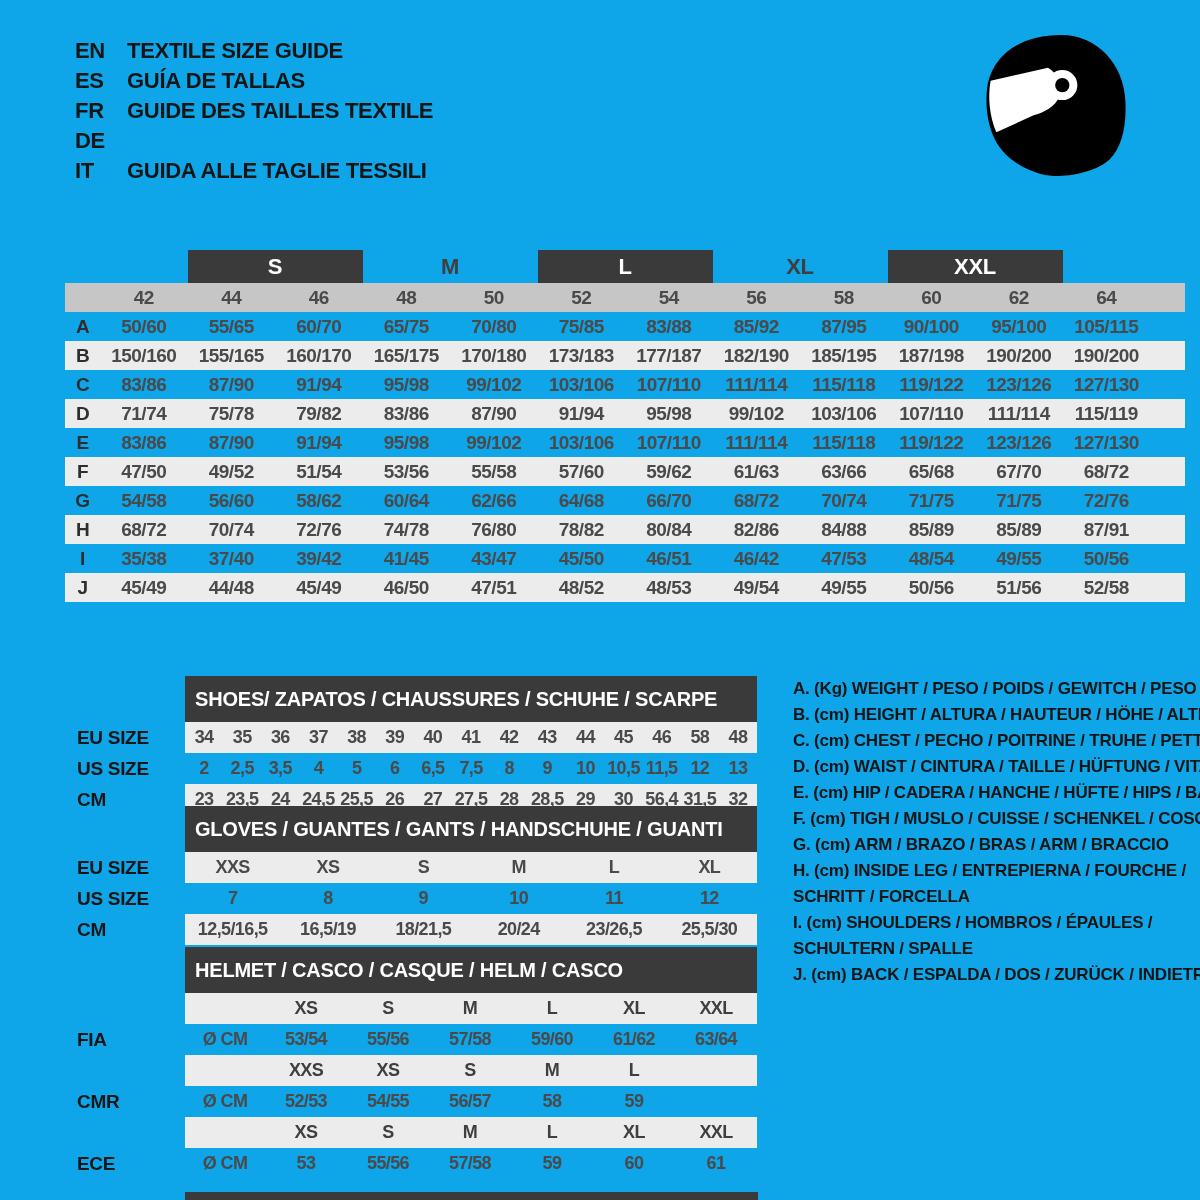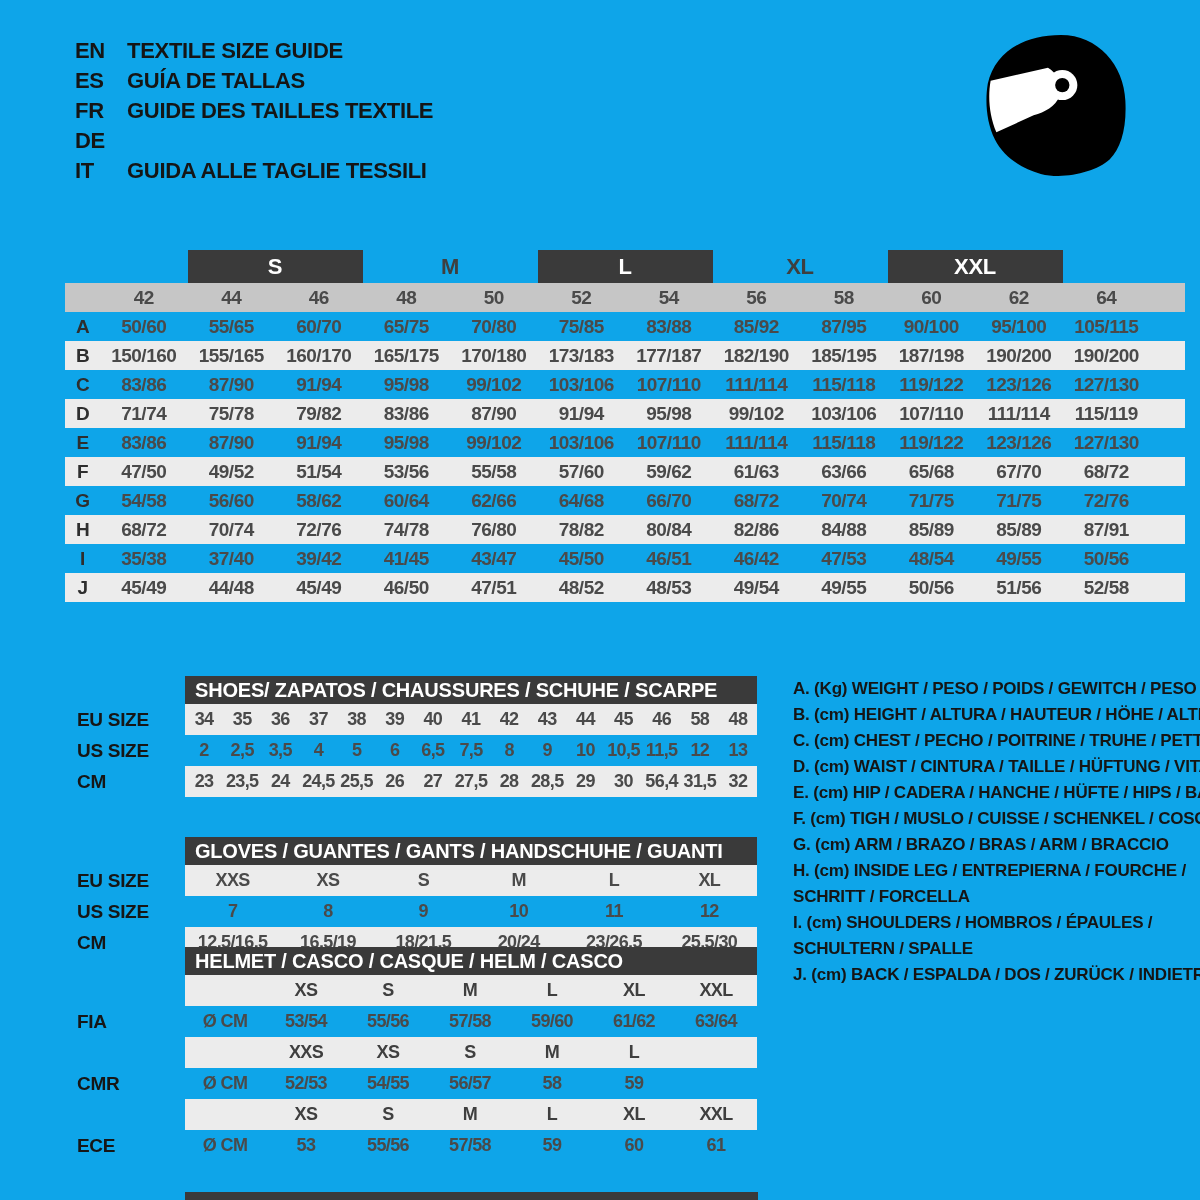--- a/index.html
+++ b/index.html
@@ -34,7 +34,7 @@
 
   
   .section { position:absolute; left:65px; width:692px; }
-  .sec-header { margin-left:120px; height:28px; background:var(--dark,#3a3a3a); color:#fff;
+  .sec-header { margin-left:120px; height:46px; background:var(--dark,#3a3a3a); color:#fff;
                 font-weight:700; font-size:20px; display:flex; align-items:center;
                 padding-left:10px; letter-spacing:-0.2px; white-space:nowrap; }
   .srow { display:grid; height:31px; }

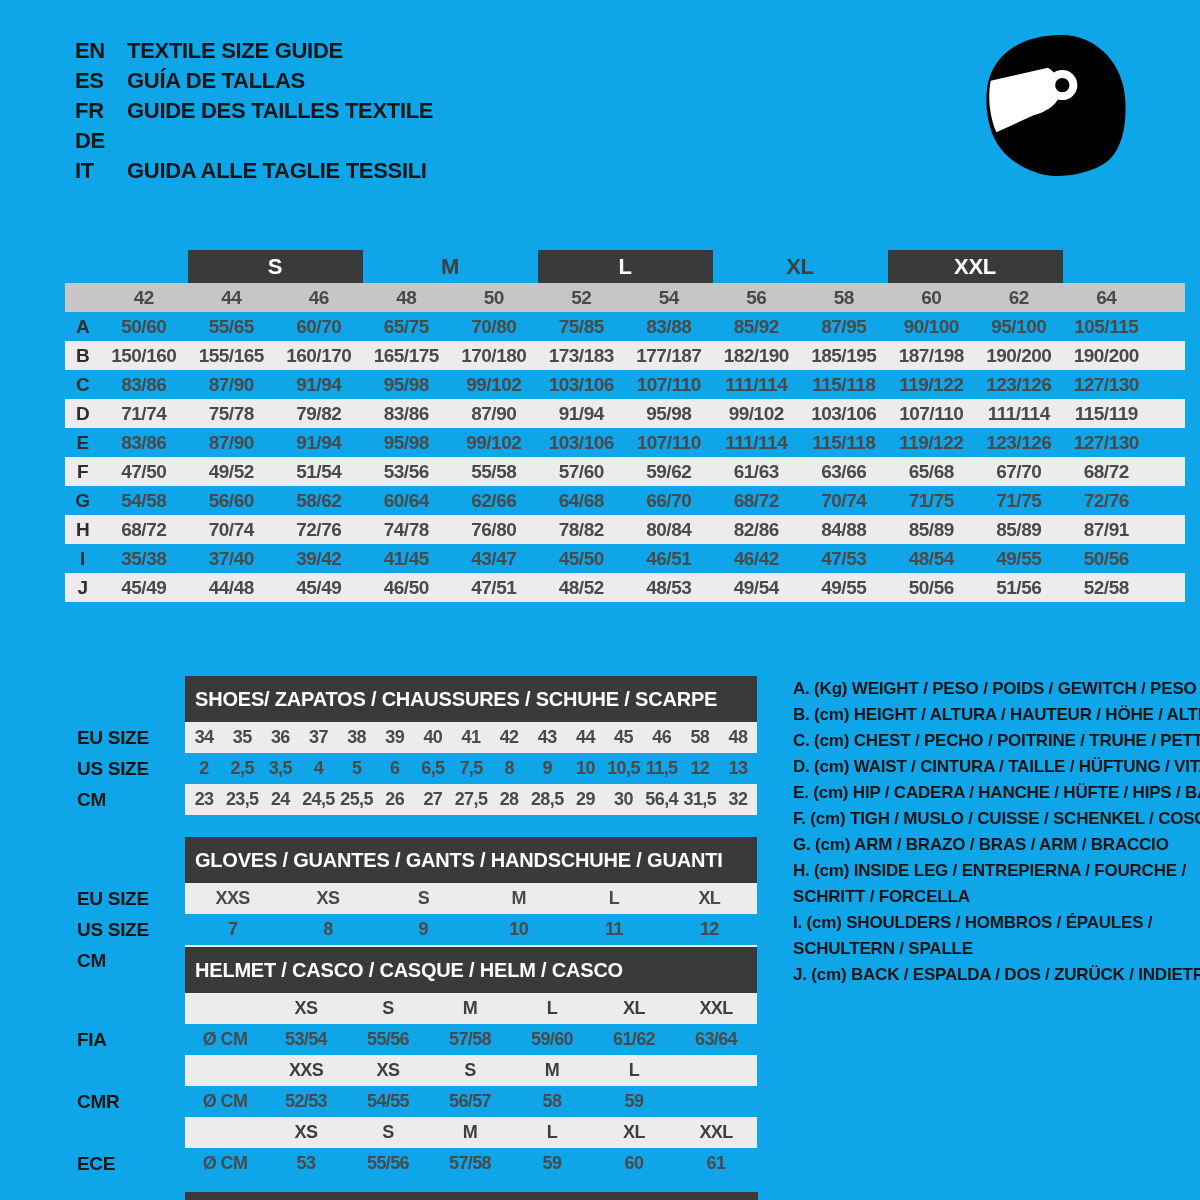--- a/index.html
+++ b/index.html
@@ -48,7 +48,7 @@
   .scell.hdr { color:#3f3f3f; }
   .band { background:var(--alt,#ececec); }
   .shoes-section  { top:676px; }
-  .gloves-section { top:806px;margin-top:31px; }
+  .gloves-section { top:806px; }
   .helmet-section { top:947px; }
 
   

